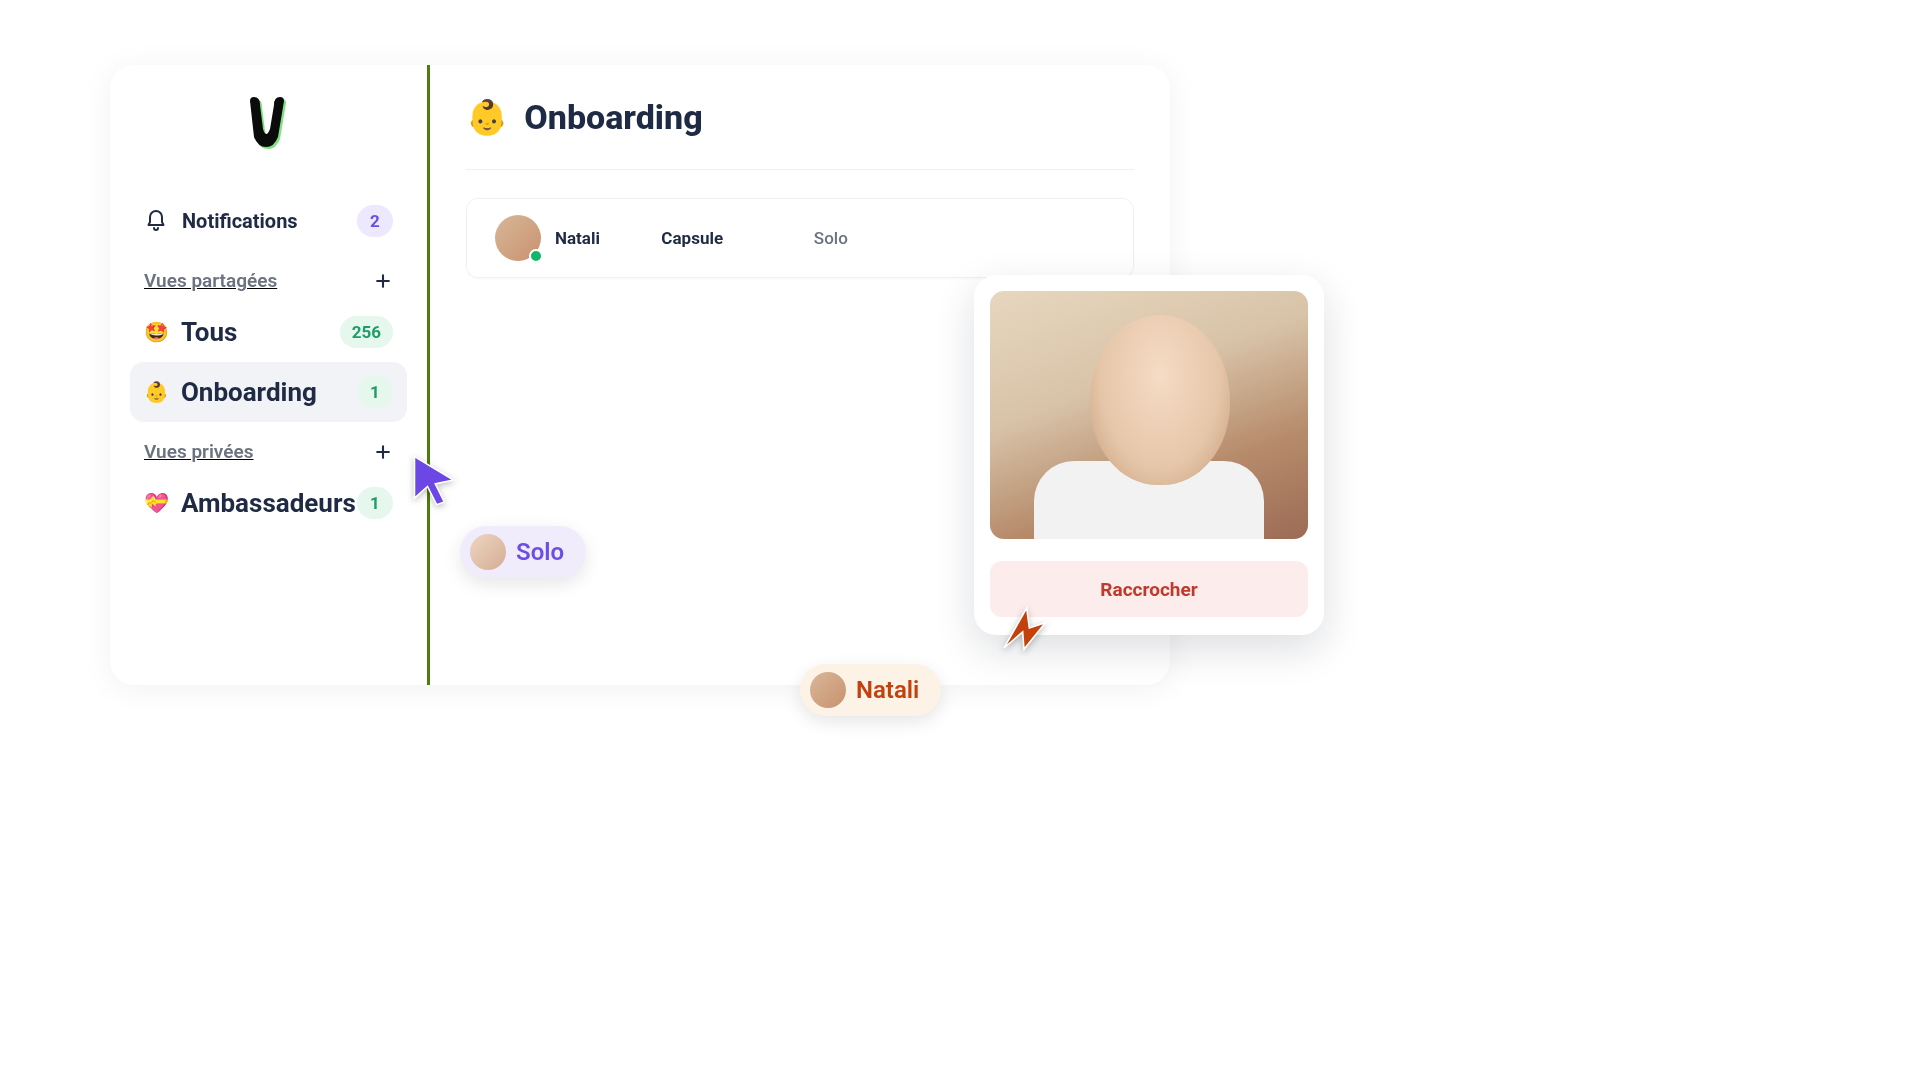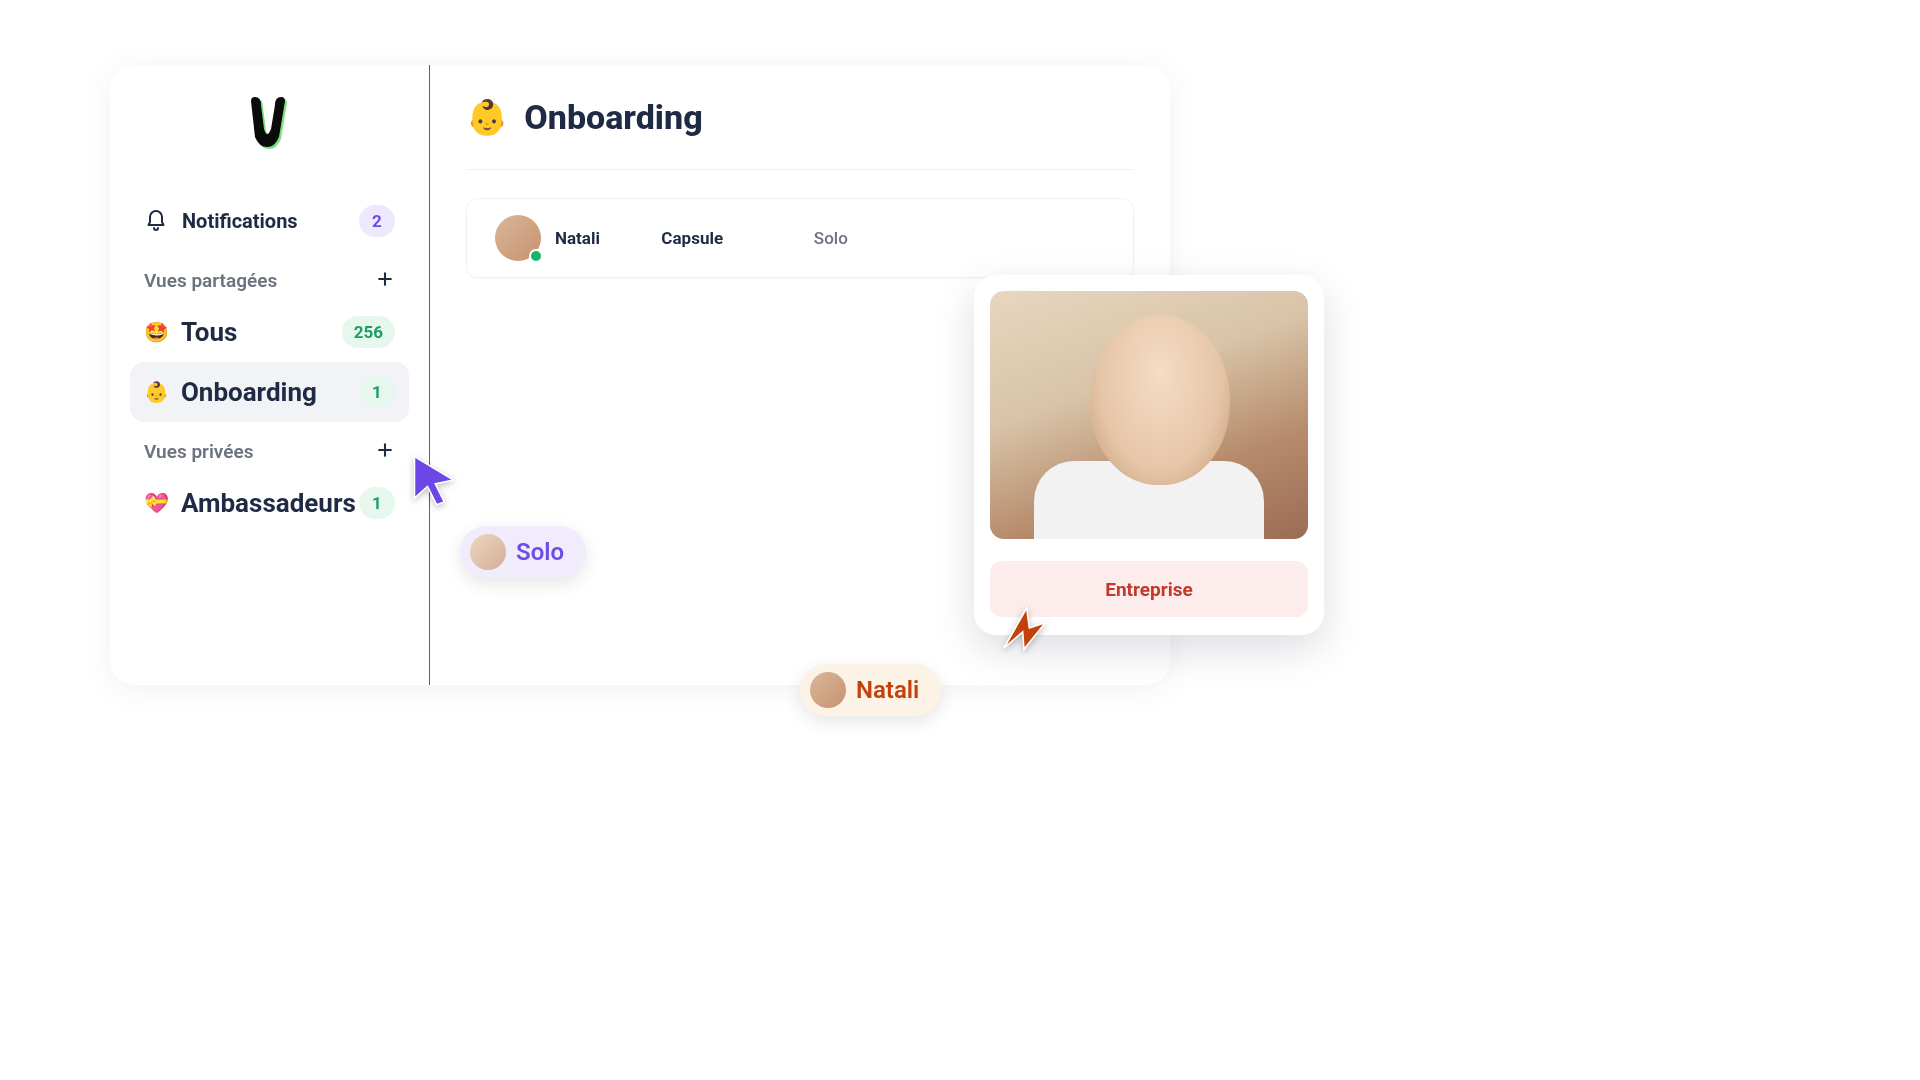--- a/index.html
+++ b/index.html
@@ -17,7 +17,7 @@
 .sidebar {
   width: 320px;
   padding: 28px 20px 40px 20px;
-  border-right: 1px solid #4d7c0f;
+  border-right: 3px solid #4d7c0f;
 }
 .logo-wrap { display: flex; justify-content: center; margin-bottom: 36px; }
 .logo-icon { display: block; }

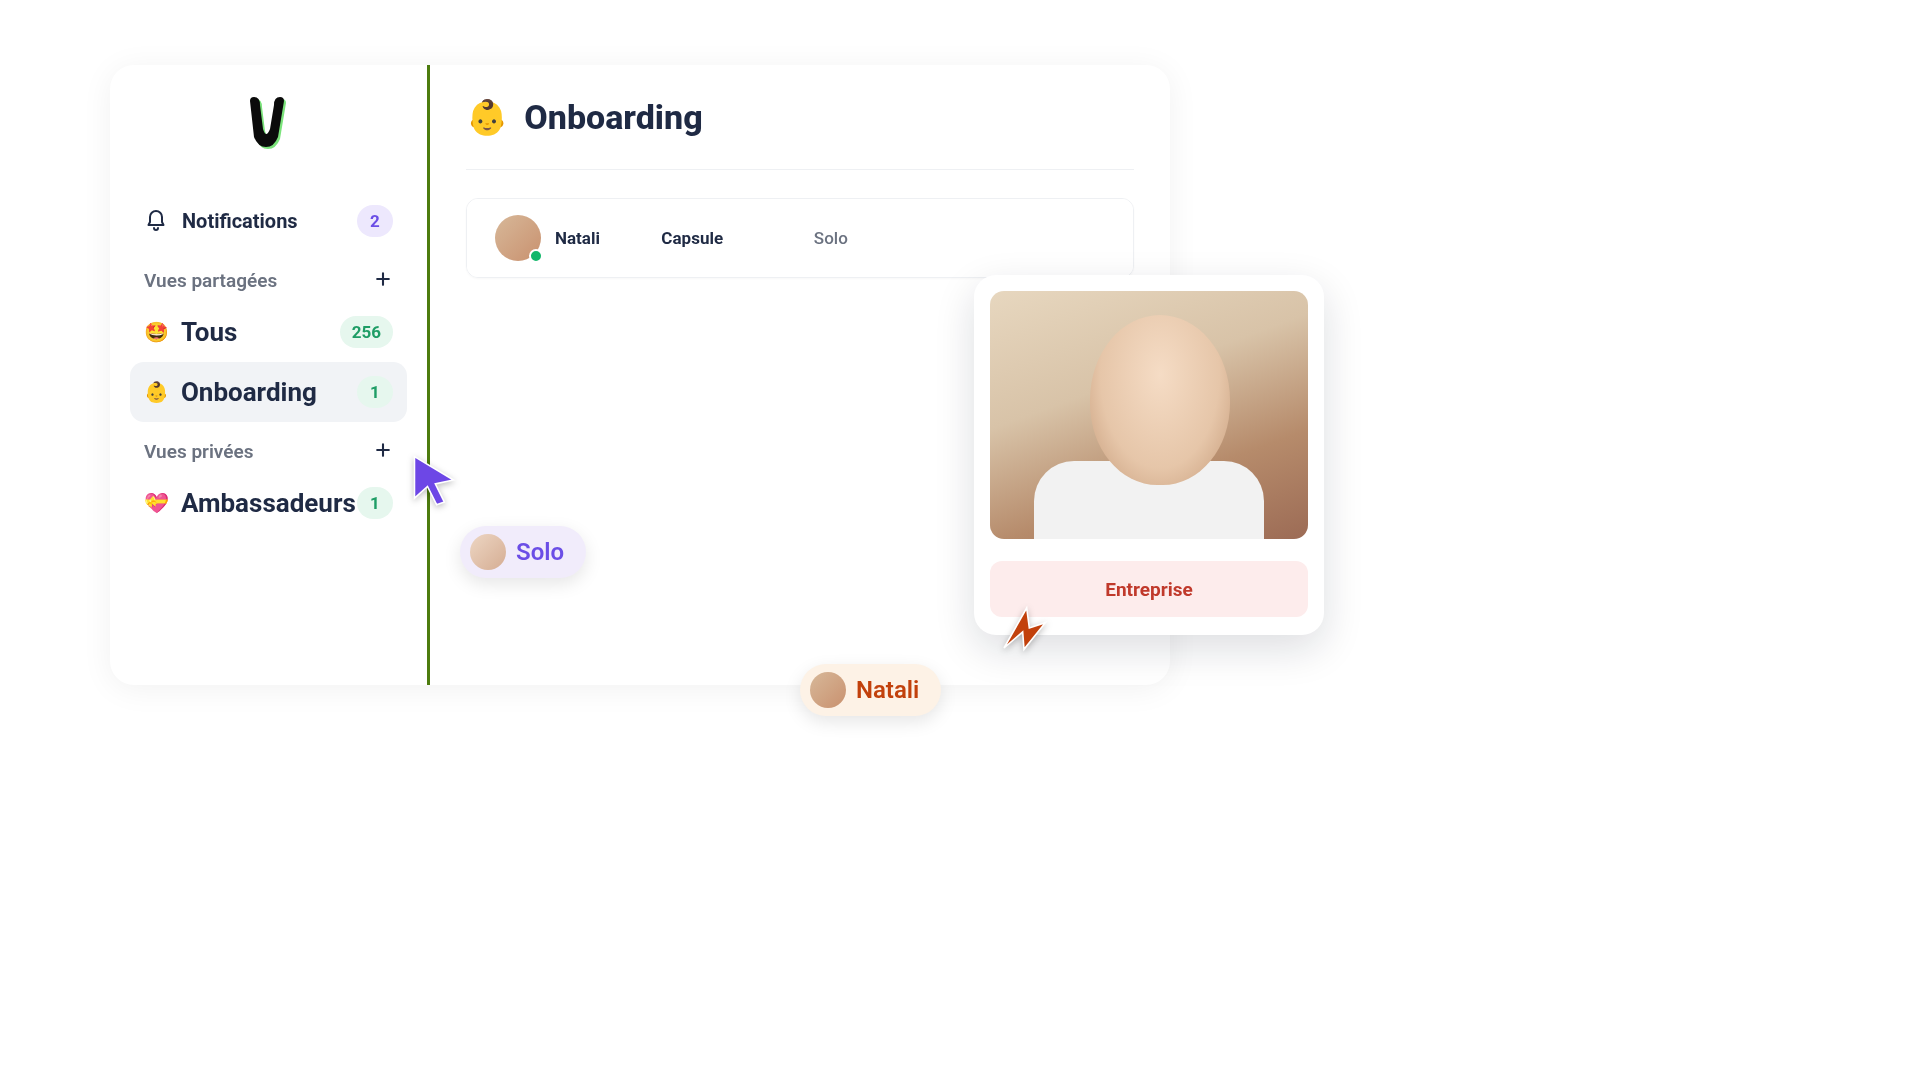--- a/index.html
+++ b/index.html
@@ -39,8 +39,9 @@
 .badge-purple { background: #ede8fd; color: #6b4ee6; }
 .badge-green  { background: #e6f7ee; color: #1f9d66; }
 .section-header {
-  display: flex; align-items: flex-start; justify-content: space-between;
+  display: flex; align-items: center; justify-content: space-between;
   padding: 18px 14px 10px 14px;
+  text-decoration: underline;
 }
 .section-label { font-size: 19px; font-weight: 600; color: #6b7280; }
 .plus-icon { width: 20px; height: 20px; color: #1f2a44; cursor: pointer; }

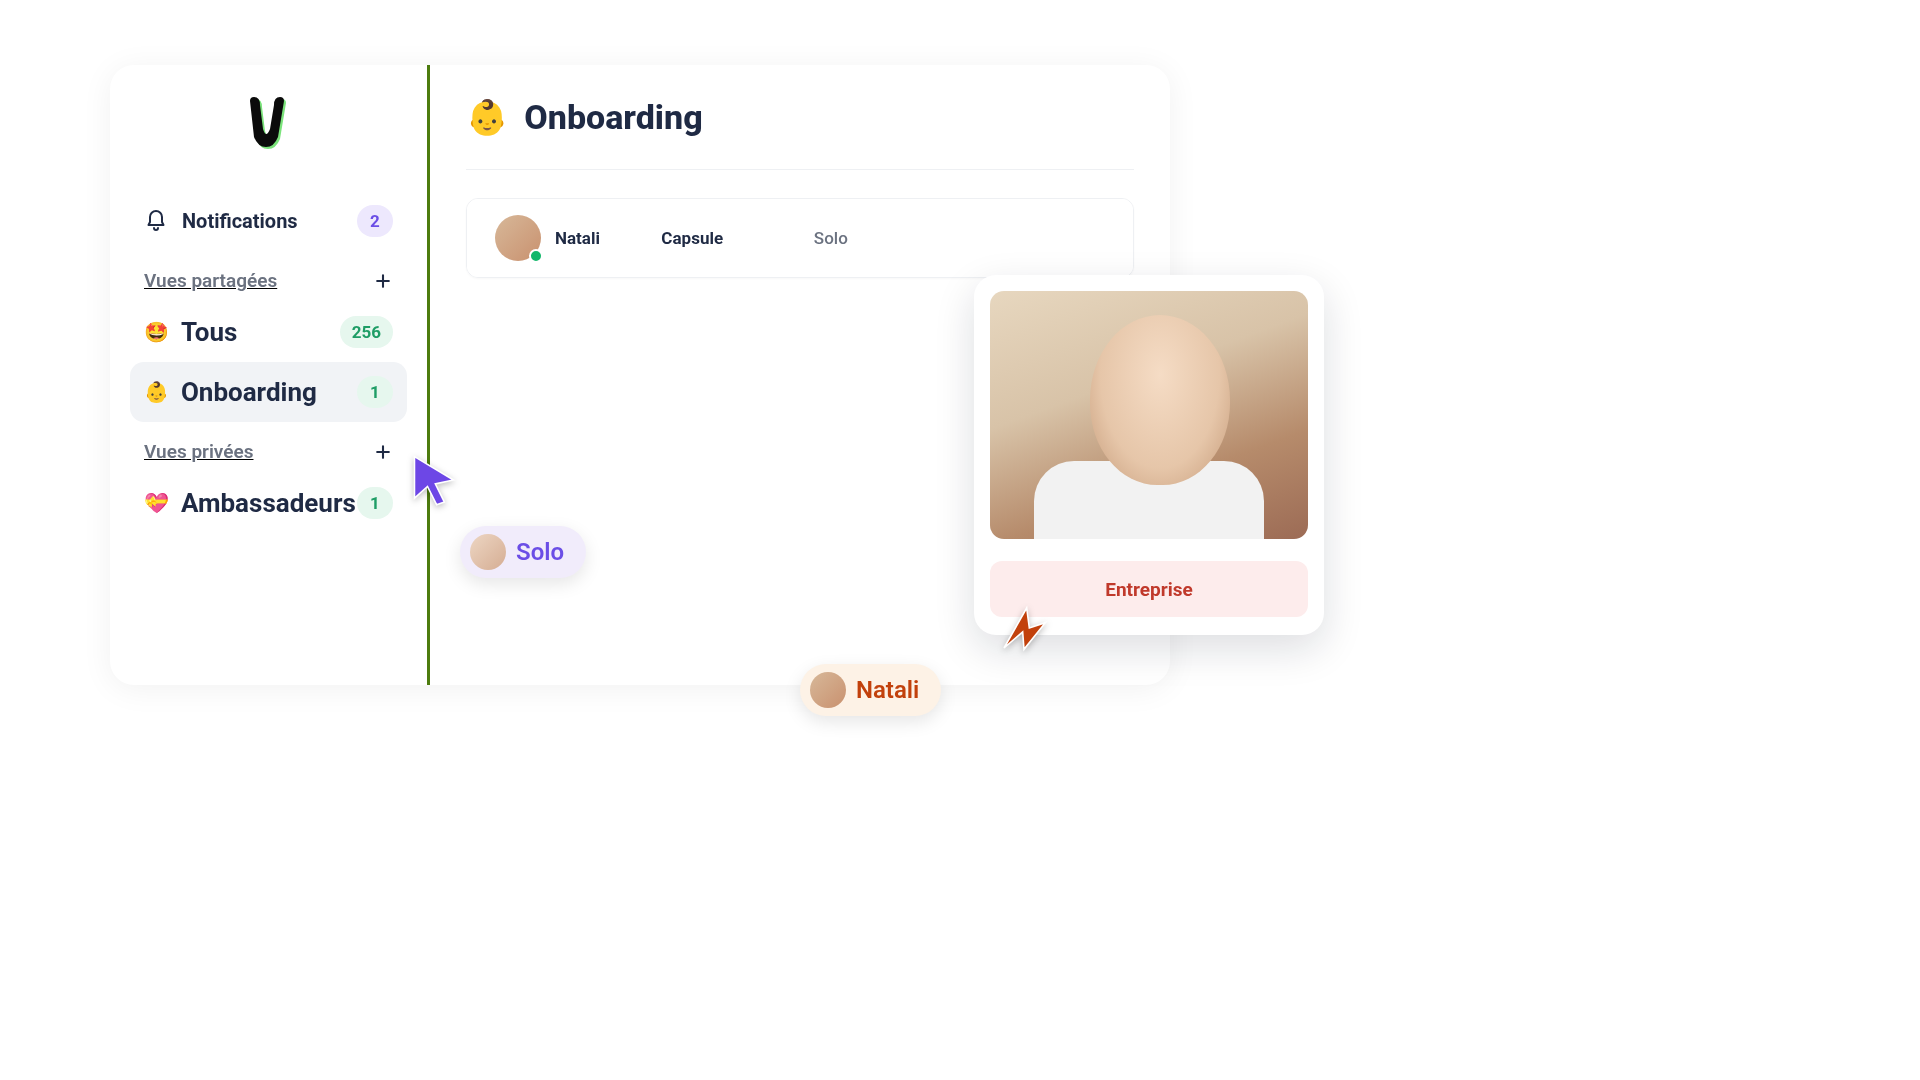--- a/index.html
+++ b/index.html
@@ -222,7 +222,7 @@
     <div class="call-shirt"></div>
     <div class="call-face"></div>
   </div>
-  <button class="call-button">Entreprise</button>
+  <button class="call-button">Raccrocher</button>
 </div>
 
 <svg class="cursor-pointer" style="left:1000px; top:604px;" width="48" height="48" viewBox="0 0 36 36">

